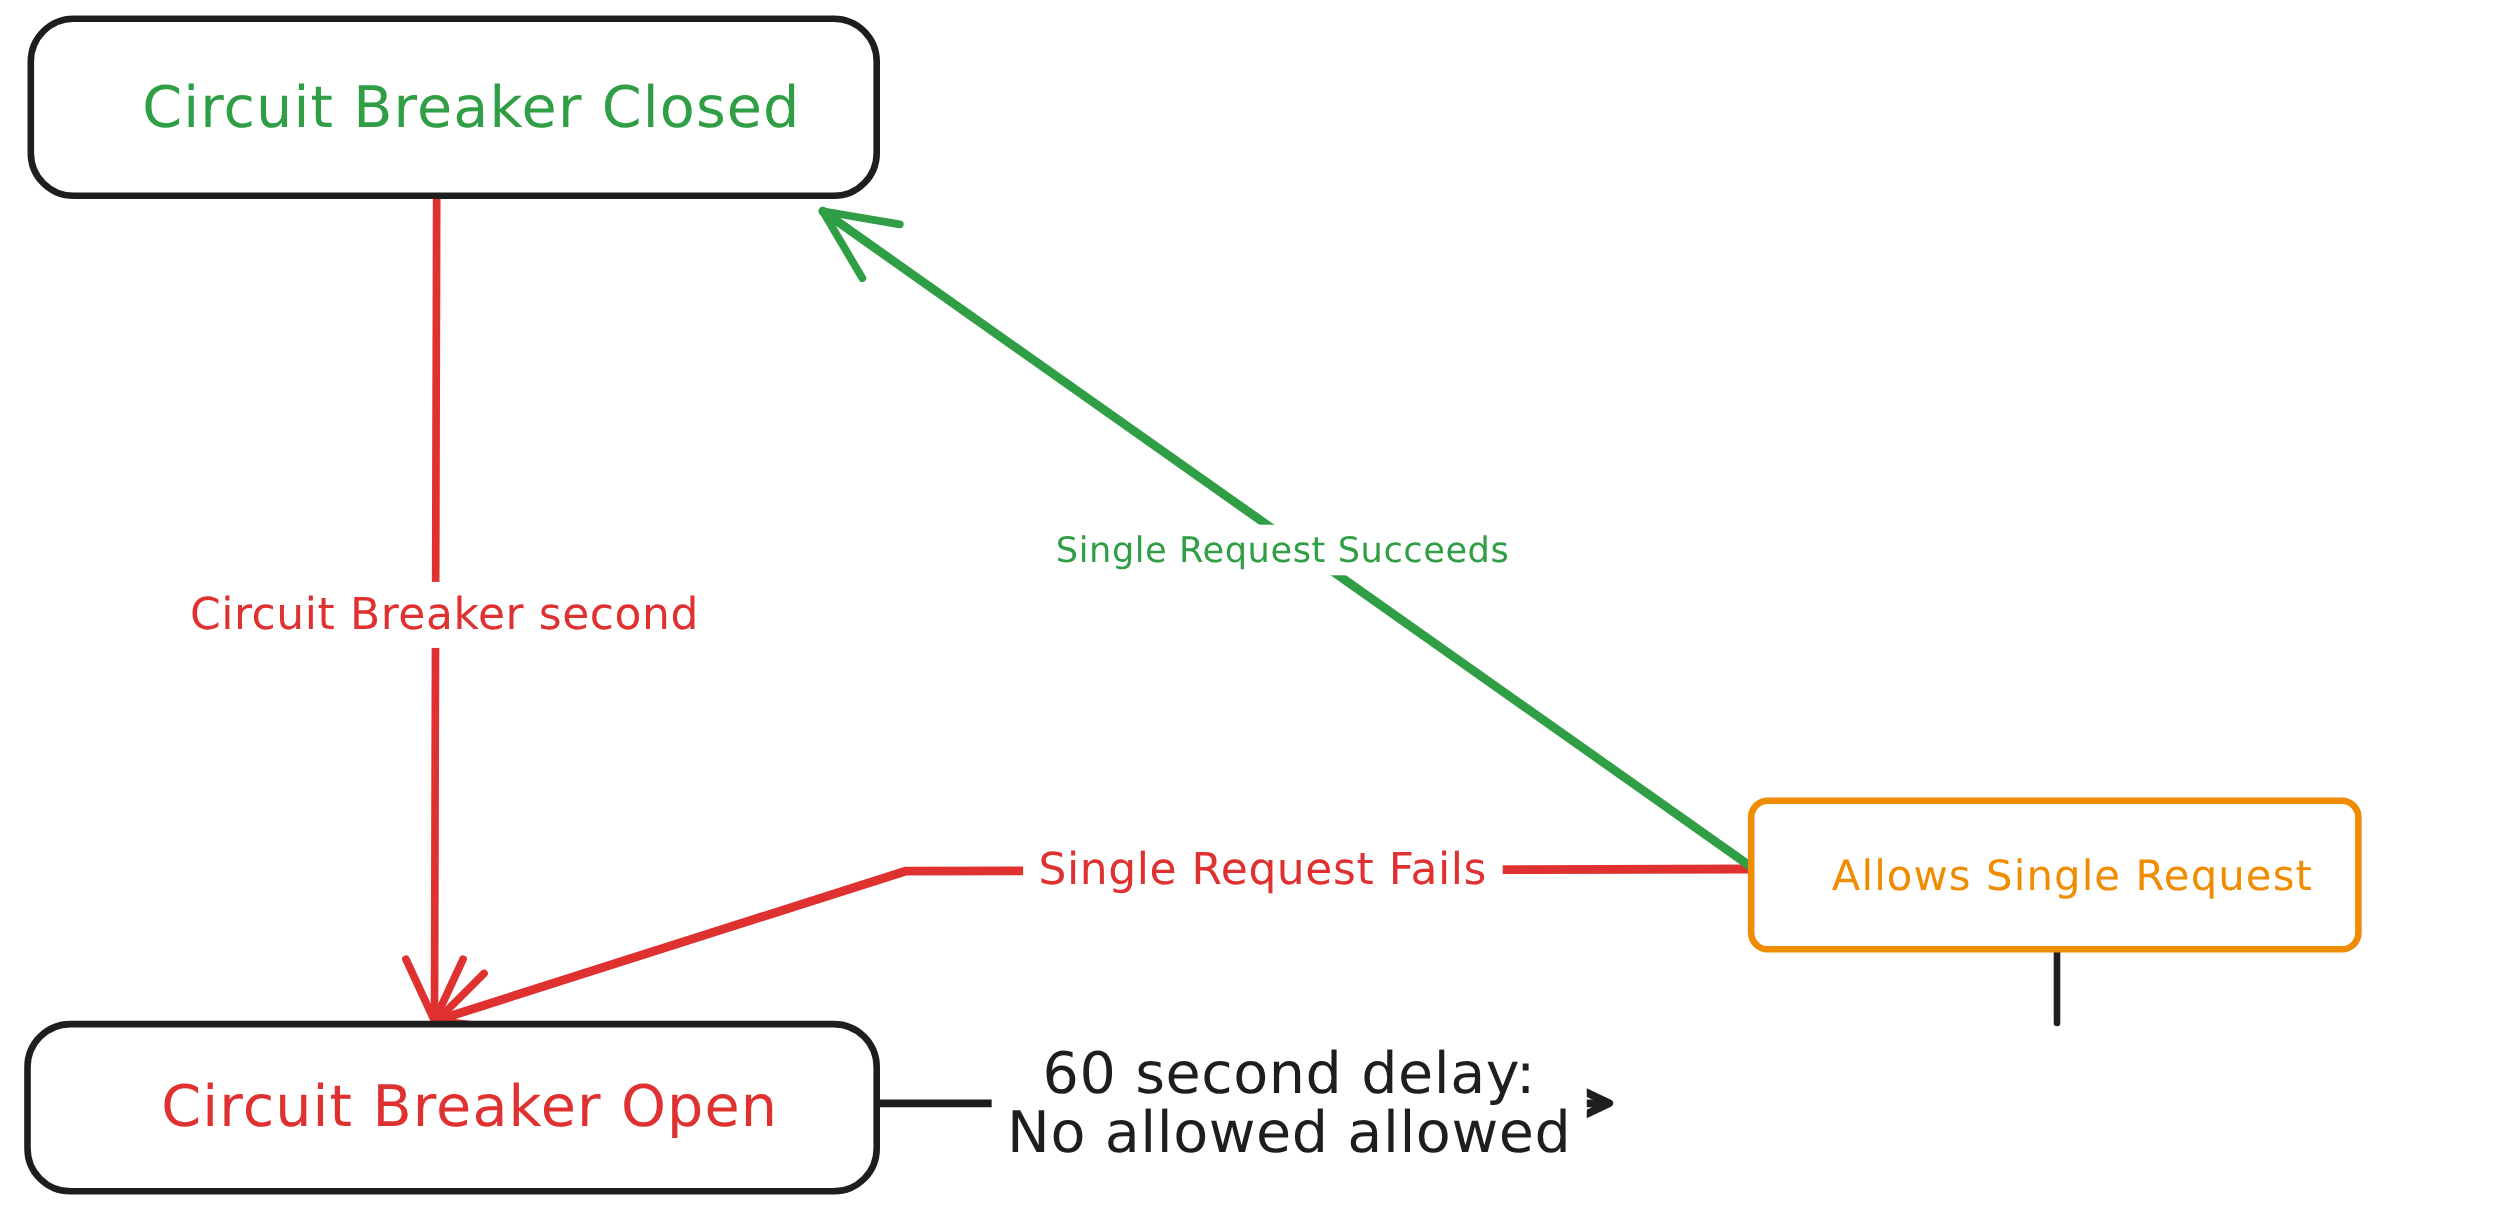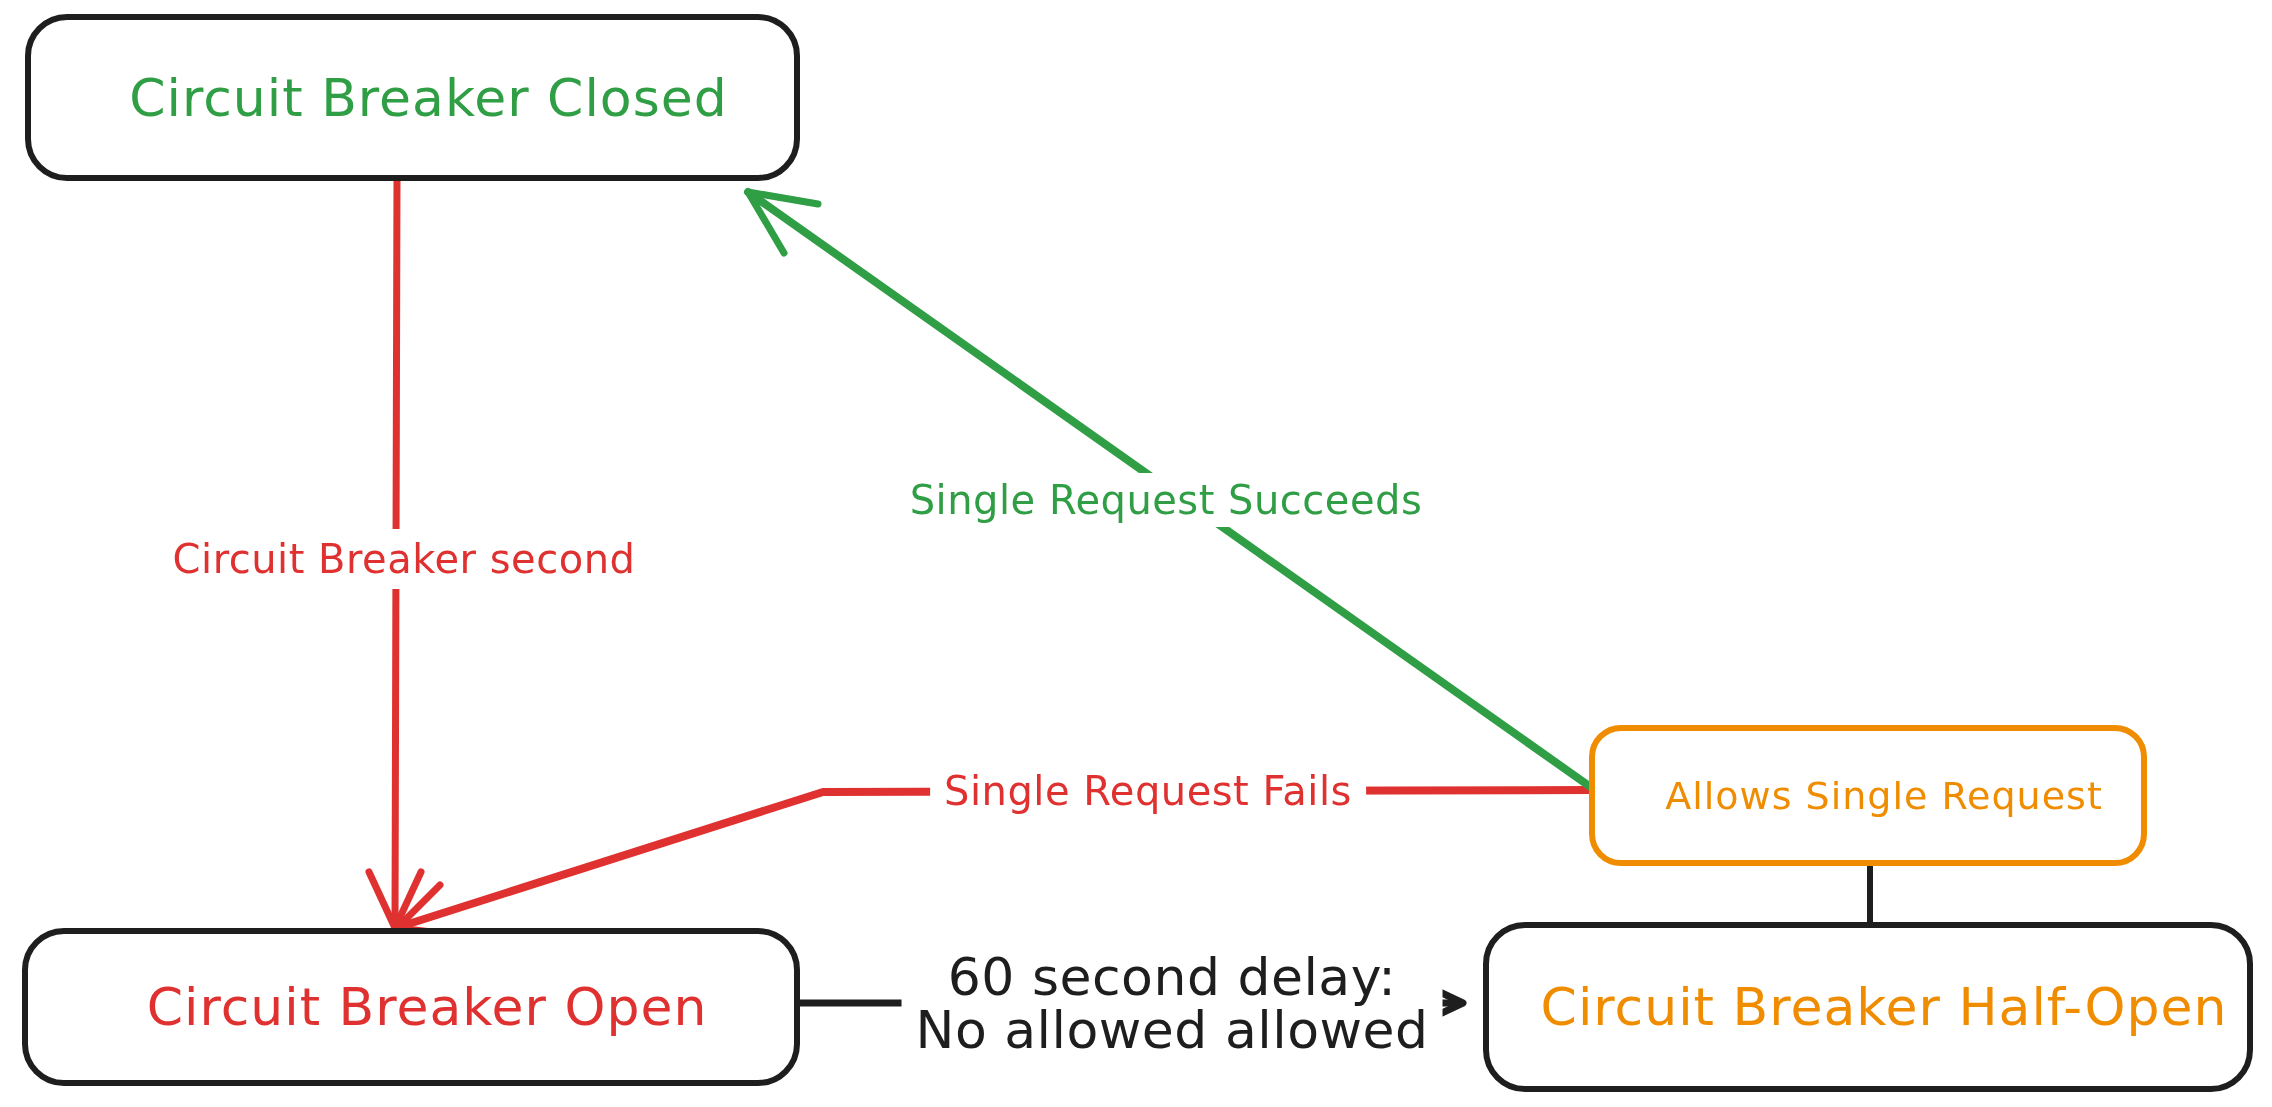--- a/index.html
+++ b/index.html
@@ -38,7 +38,7 @@
   }
   .edge-label .line { display: block; }
   .label-red   { color: var(--red);   font-size: 40px; line-height: 52px; }
-  .label-green { color: var(--green); font-size: 40px; }
+  .label-green { color: var(--green); font-size: 32px; }
   .label-ink   { color: var(--ink);   font-size: 52px; line-height: 53px; }
   .node {
     position: absolute;

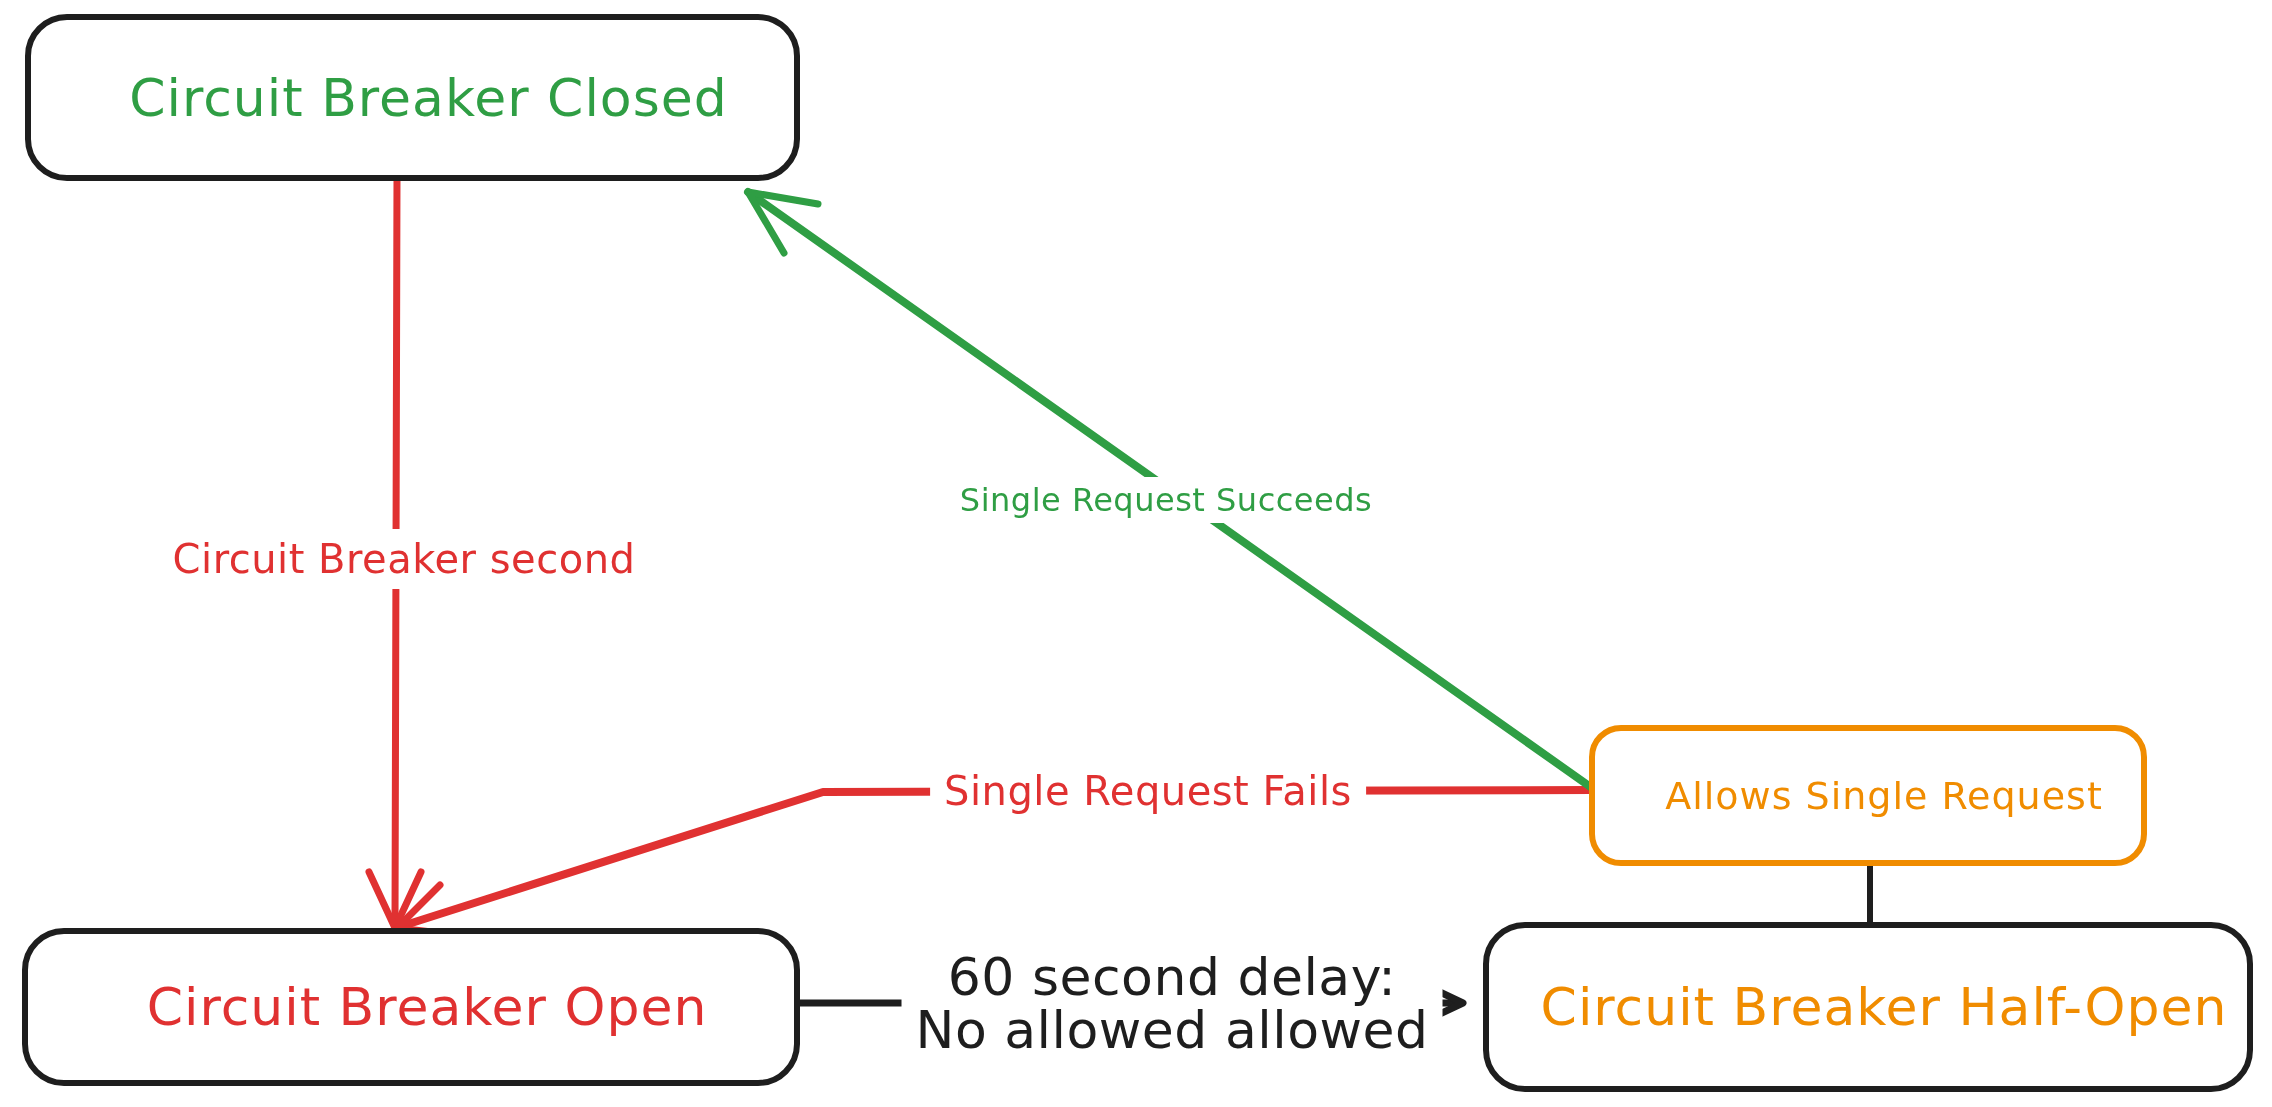--- a/index.html
+++ b/index.html
@@ -57,7 +57,7 @@
   .node-open      { left: 22px;   top: 928px; width: 778px; height: 158px; color: var(--red);    font-size: 52px; justify-content: center; }
   .node-half-open { left: 1483px; top: 922px; width: 770px; height: 170px; color: var(--orange); font-size: 52px; }
   .node-allows    { left: 1589px; top: 725px; width: 558px; height: 141px; color: var(--orange);
-                    font-size: 38px; border-color: var(--orange); border-radius: 32px; }
+                    font-size: 38px; border-color: var(--orange); border-radius: 18px; }
 </style>
 </head>
 <body>

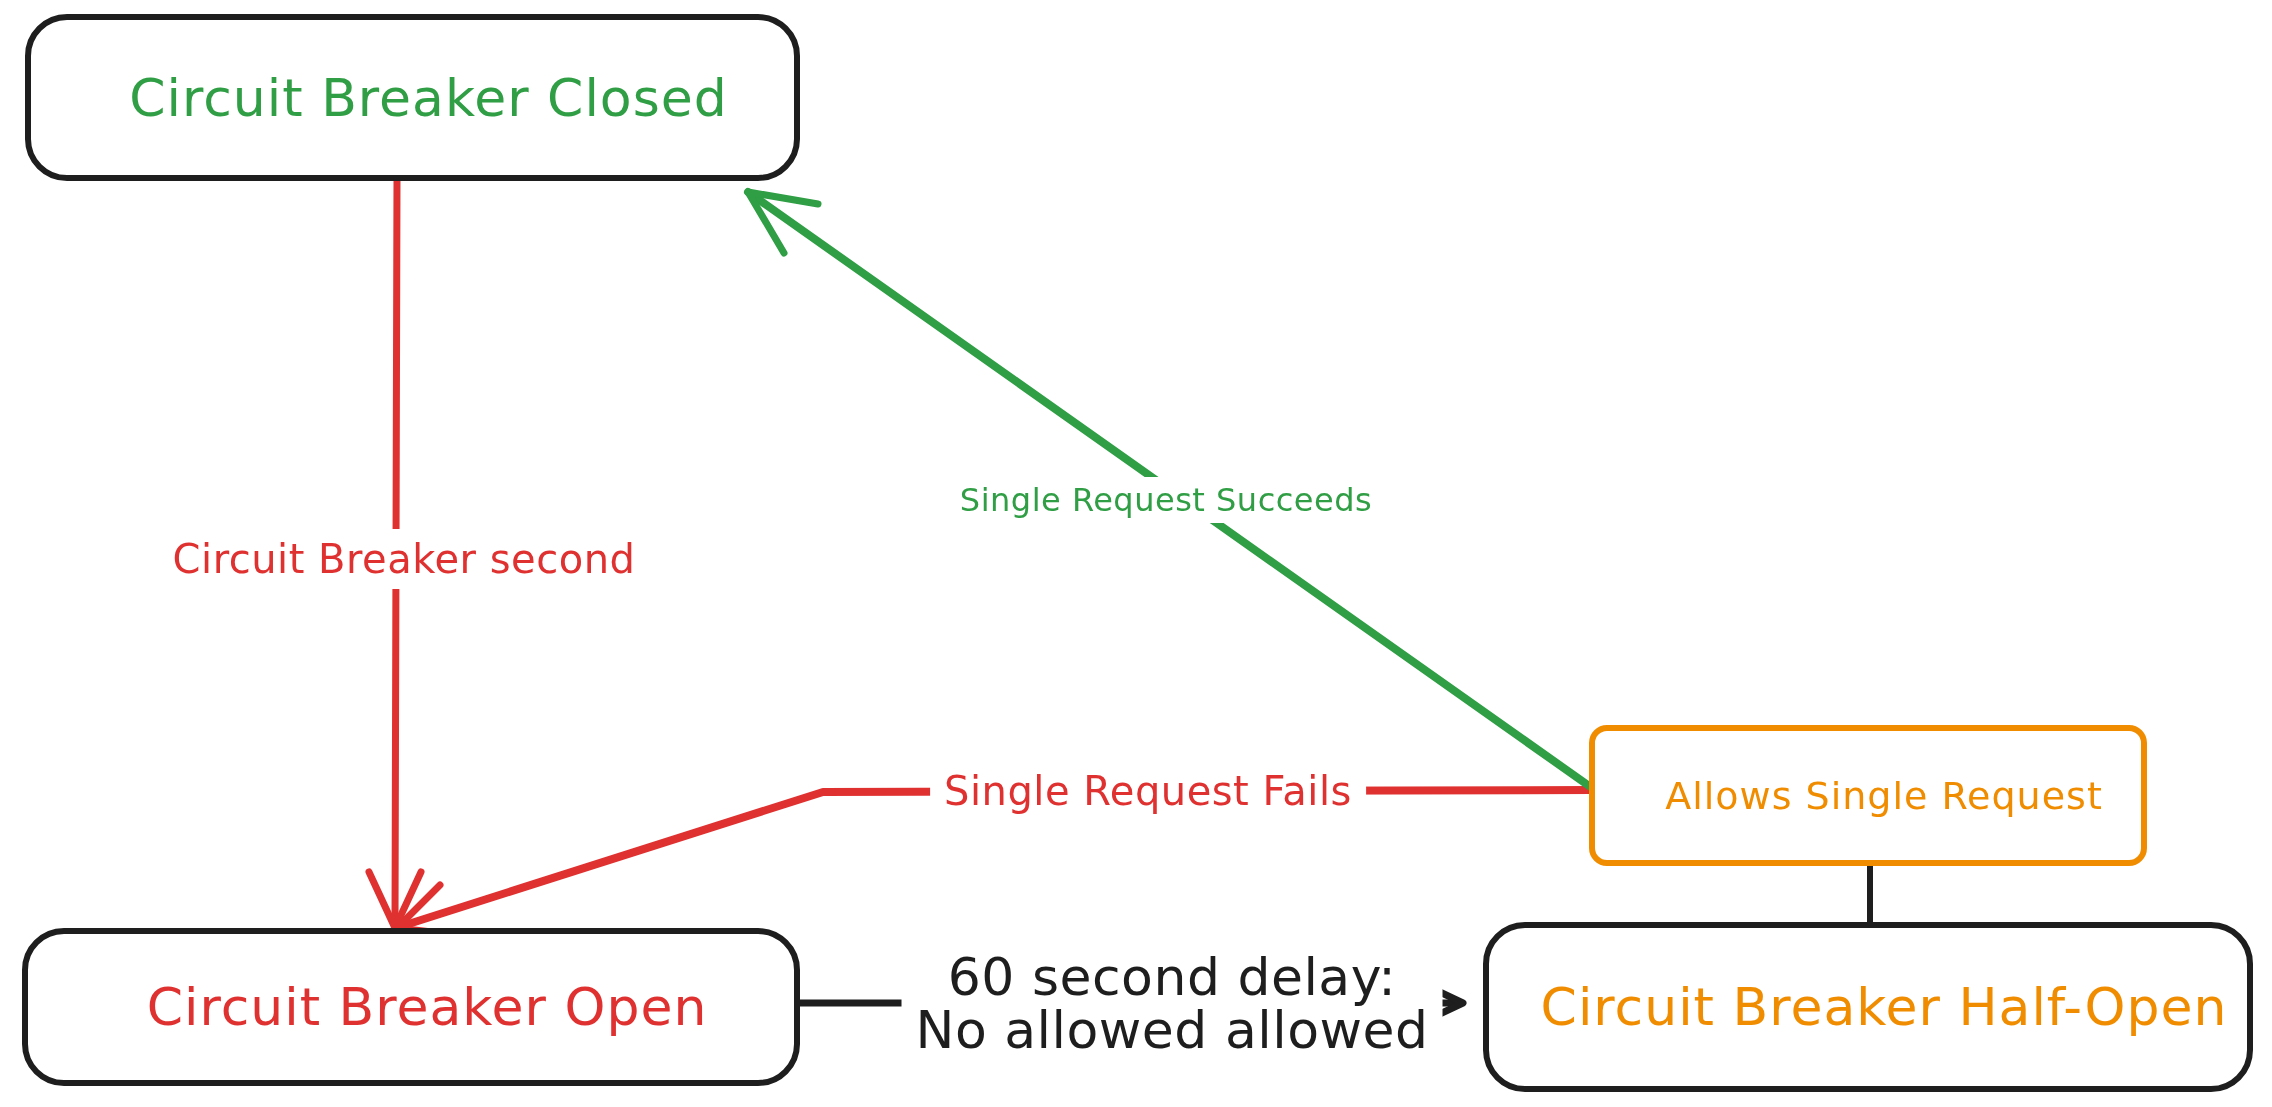--- a/index.html
+++ b/index.html
@@ -102,9 +102,6 @@
     <span>Circuit Breaker Open</span>
   </div>
 
-  <div class="node node-half-open">
-    <span>Circuit Breaker Half-Open</span>
-  </div>
 
   <div class="node node-allows">
     <span>Allows Single Request</span>

